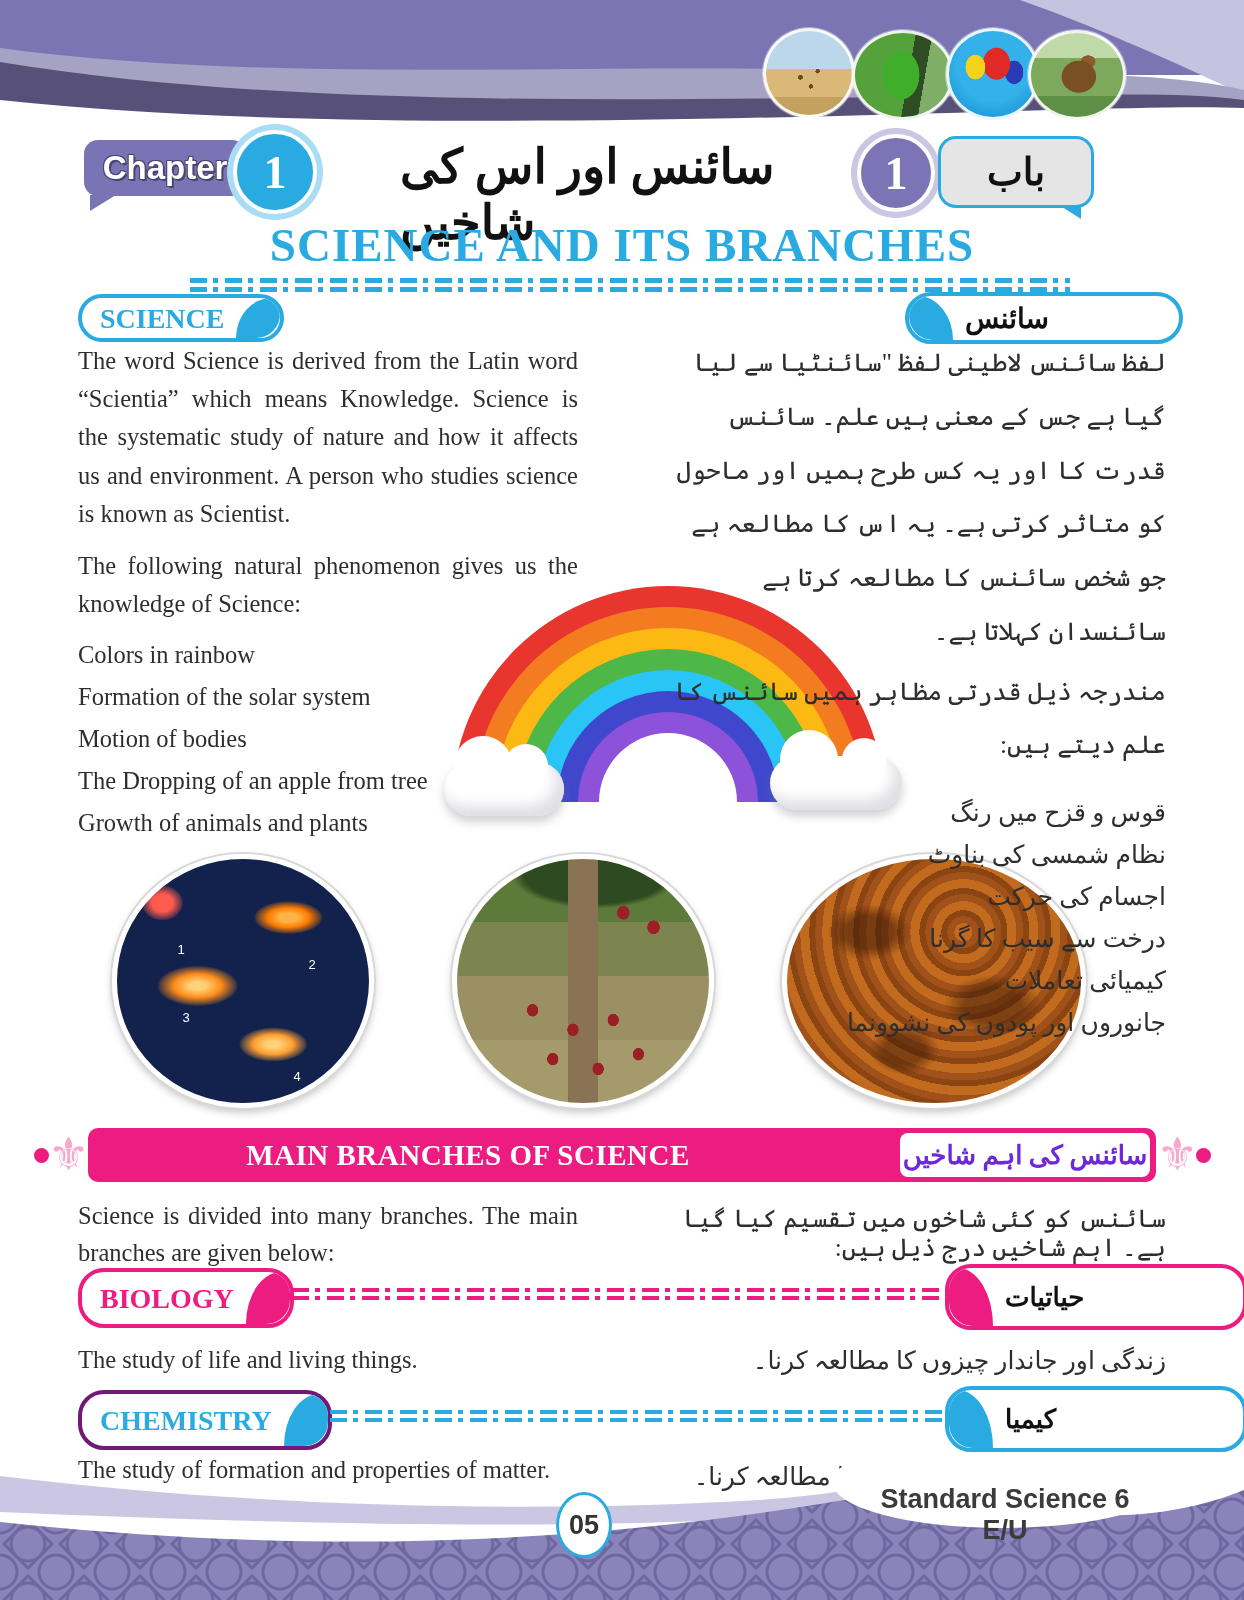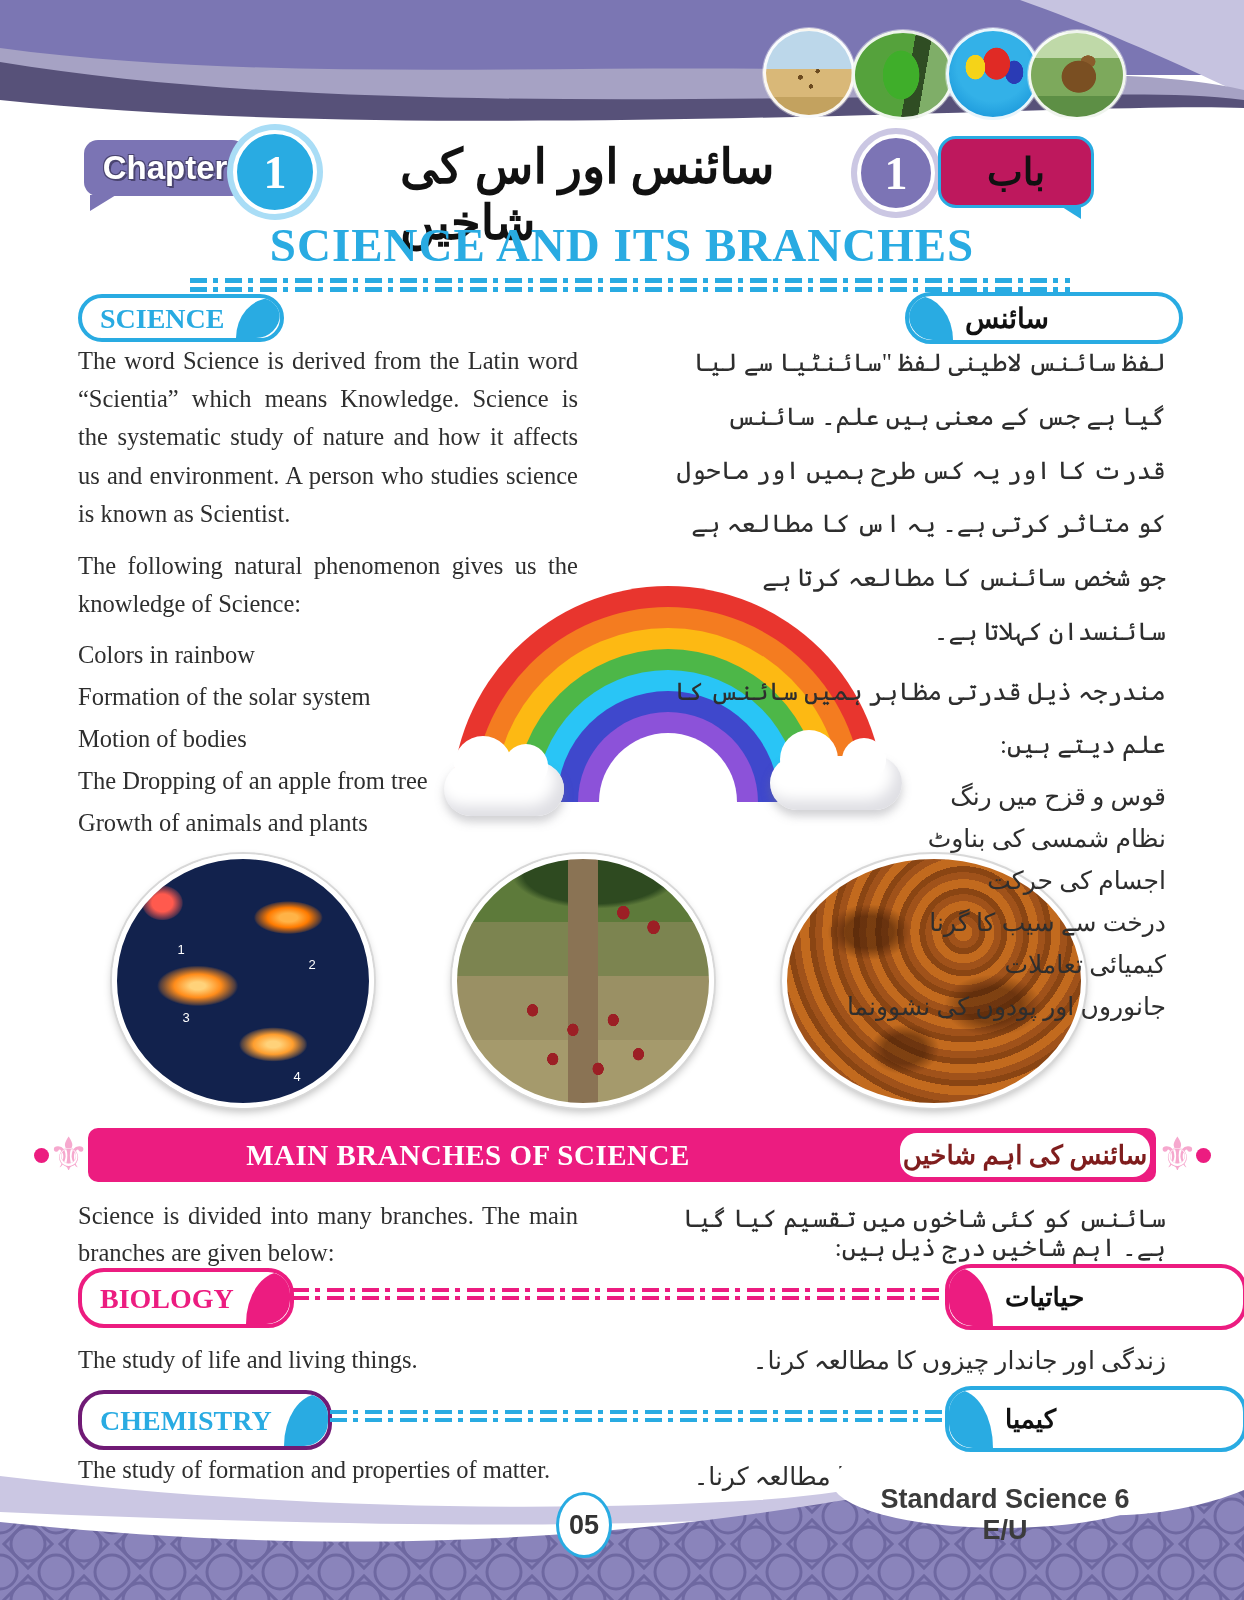--- a/index.html
+++ b/index.html
@@ -26,7 +26,7 @@
         border:4px solid #fff;box-shadow:0 0 0 6px #CBC7E3;}
   .urdu-chapter-title{position:absolute;left:400px;top:138px;width:440px;text-align:left;
         font-size:48px;font-weight:bold;color:#111;direction:rtl;}
-  .bab-box{position:absolute;left:938px;top:136px;width:150px;height:66px;background:#be185d;
+  .bab-box{position:absolute;left:938px;top:136px;width:150px;height:66px;background:#e5e5e5;
         border:3px solid #29ABE2;border-radius:18px;display:flex;align-items:center;justify-content:center;
         font-size:38px;font-weight:bold;color:#111;direction:rtl;}
   .bab-box:after{content:"";position:absolute;right:10px;bottom:-14px;width:0;height:0;

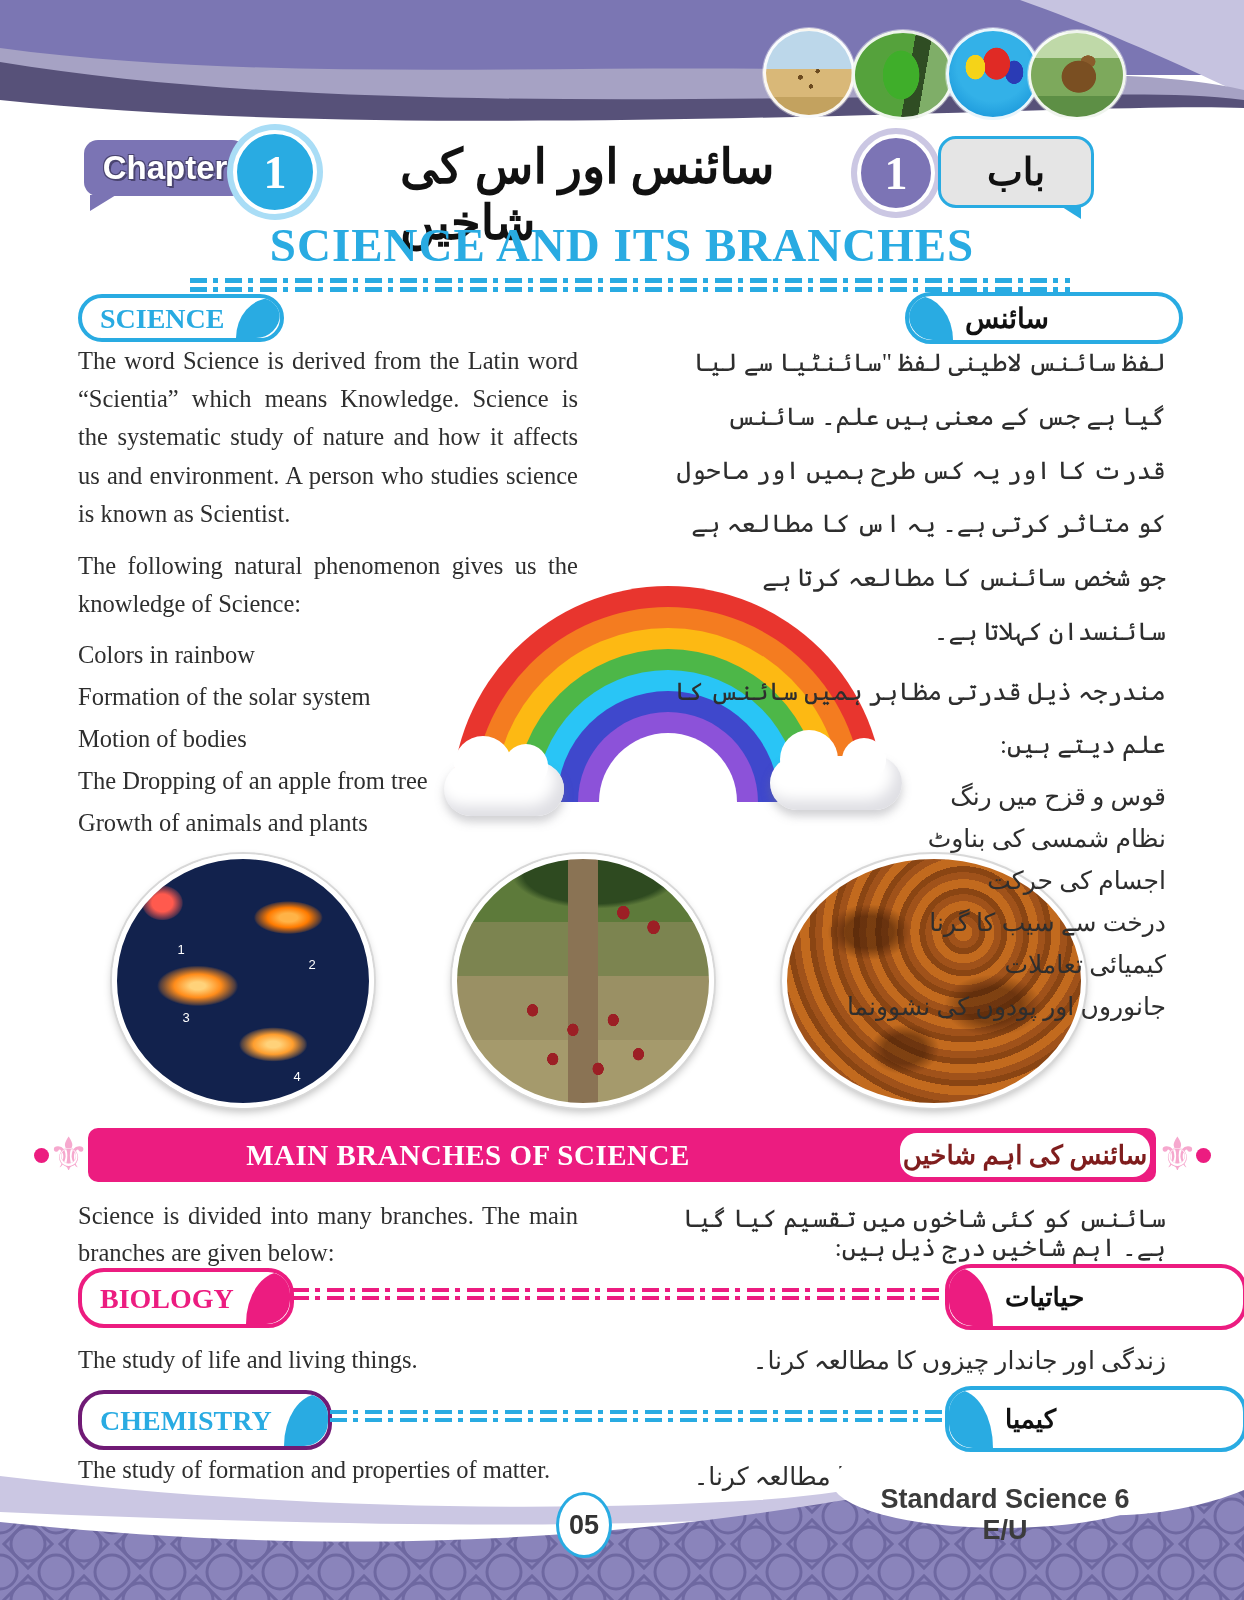--- a/index.html
+++ b/index.html
@@ -177,7 +177,7 @@
   <div class="col-ur" style="top:336px;z-index:2;">
     <div>لفظ سائنس لاطینی لفظ "سائنٹیا سے لیا گیا ہے جس کے معنی ہیں علم۔ سائنس قدرت کا اور یہ کس طرح ہمیں اور ماحول کو متاثر کرتی ہے۔ یہ اس کا مطالعہ ہے جو شخص سائنس کا مطالعہ کرتا ہے سائنسدان کہلاتا ہے۔</div>
     <div style="margin-top:6px;">مندرجہ ذیل قدرتی مظاہر ہمیں سائنس کا علم دیتے ہیں:</div>
-    <div style="margin-top:4px;">
+    <div style="margin-top:20px;">
       <div class="phen-item">قوس و قزح میں رنگ</div>
       <div class="phen-item">نظام شمسی کی بناوٹ</div>
       <div class="phen-item">اجسام کی حرکت</div>

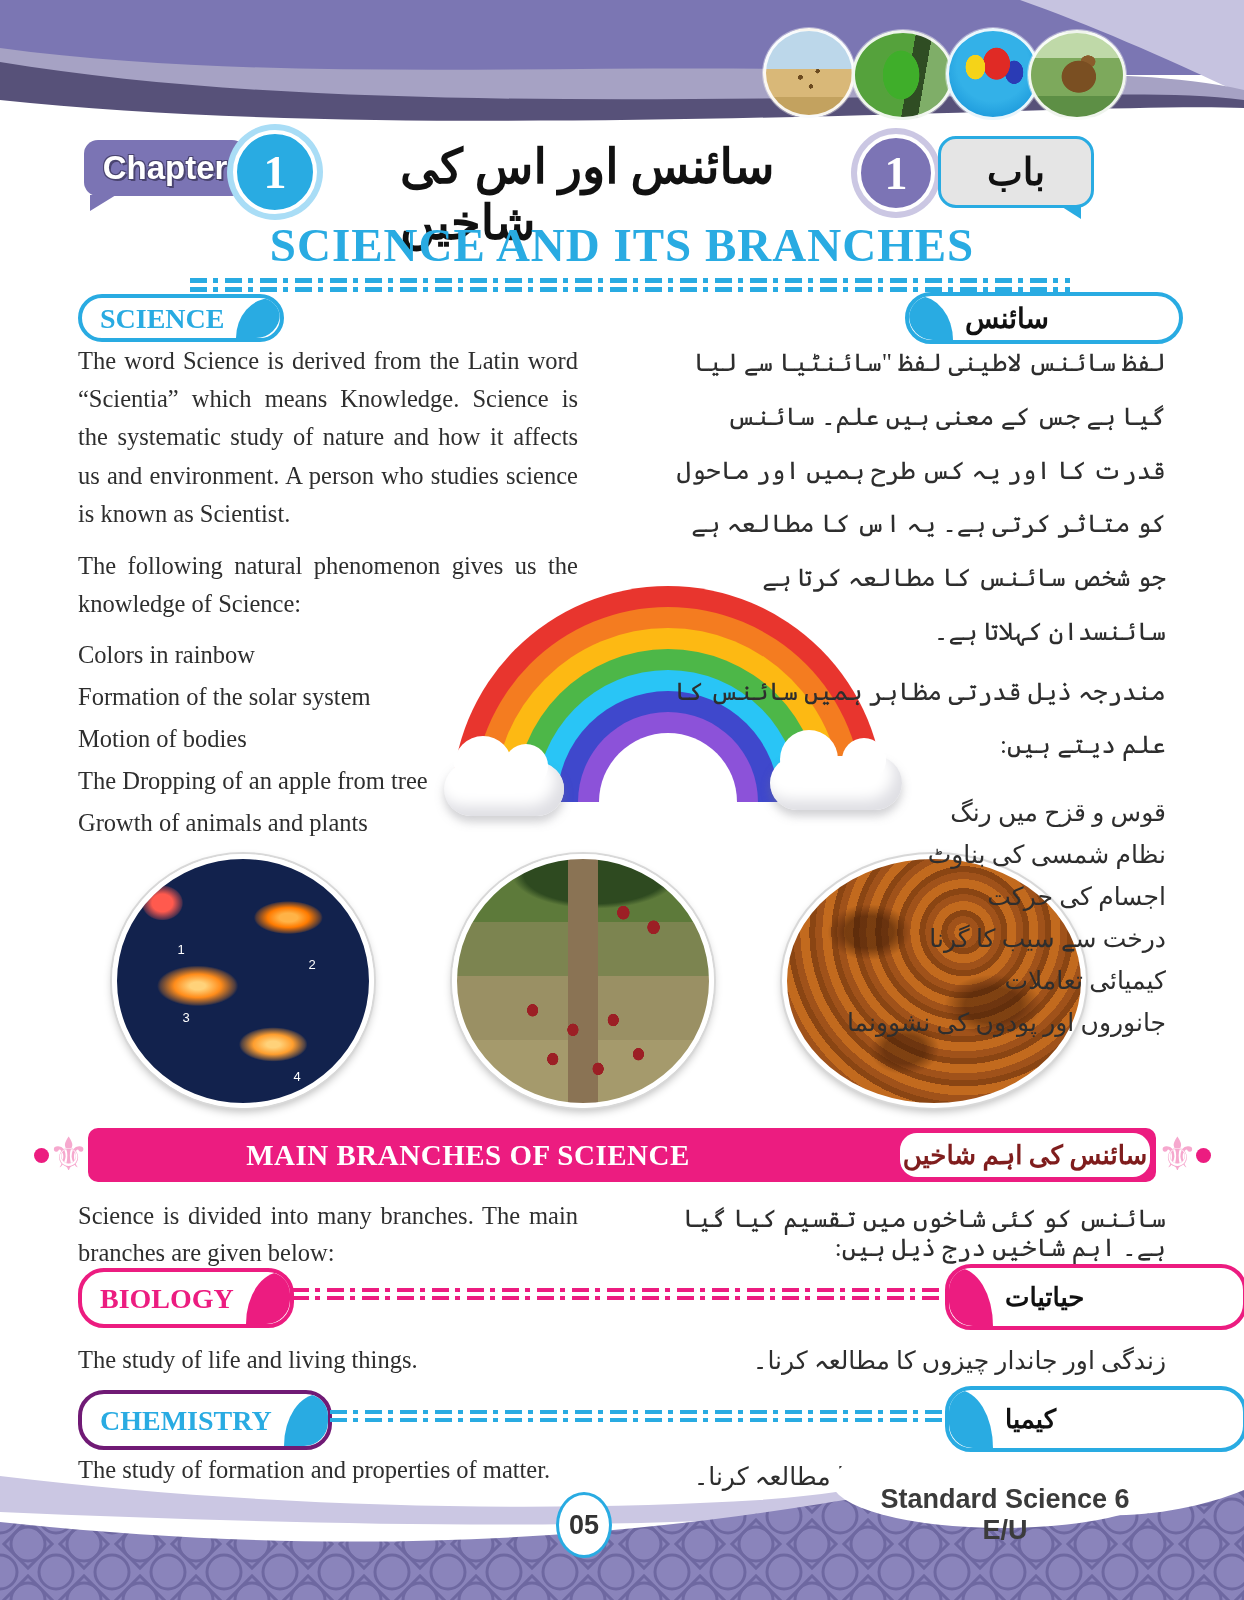--- a/index.html
+++ b/index.html
@@ -72,9 +72,9 @@
           border-radius:10px;}
   .banner-title{position:absolute;left:0;top:0;width:760px;height:54px;display:flex;align-items:center;
           justify-content:center;color:#fff;font-size:29px;font-weight:bold;letter-spacing:.5px;}
-  .banner-urdu{position:absolute;right:6px;top:5px;width:250px;height:44px;background:#fff;border-radius:17px;
+  .banner-urdu{position:absolute;right:6px;top:5px;width:250px;height:44px;background:#fff;border-radius:8px;
           display:flex;align-items:center;justify-content:center;font-size:26px;font-weight:bold;
-          color:#7f1d1d;direction:rtl;}
+          color:#6d28d9;direction:rtl;}
   .flourish{position:absolute;top:1128px;width:40px;height:54px;color:#F6A8CE;font-size:46px;line-height:54px;text-align:center;}
   .flourish-dot{position:absolute;top:1148px;width:15px;height:15px;border-radius:50%;background:#EC1C80;}
 

